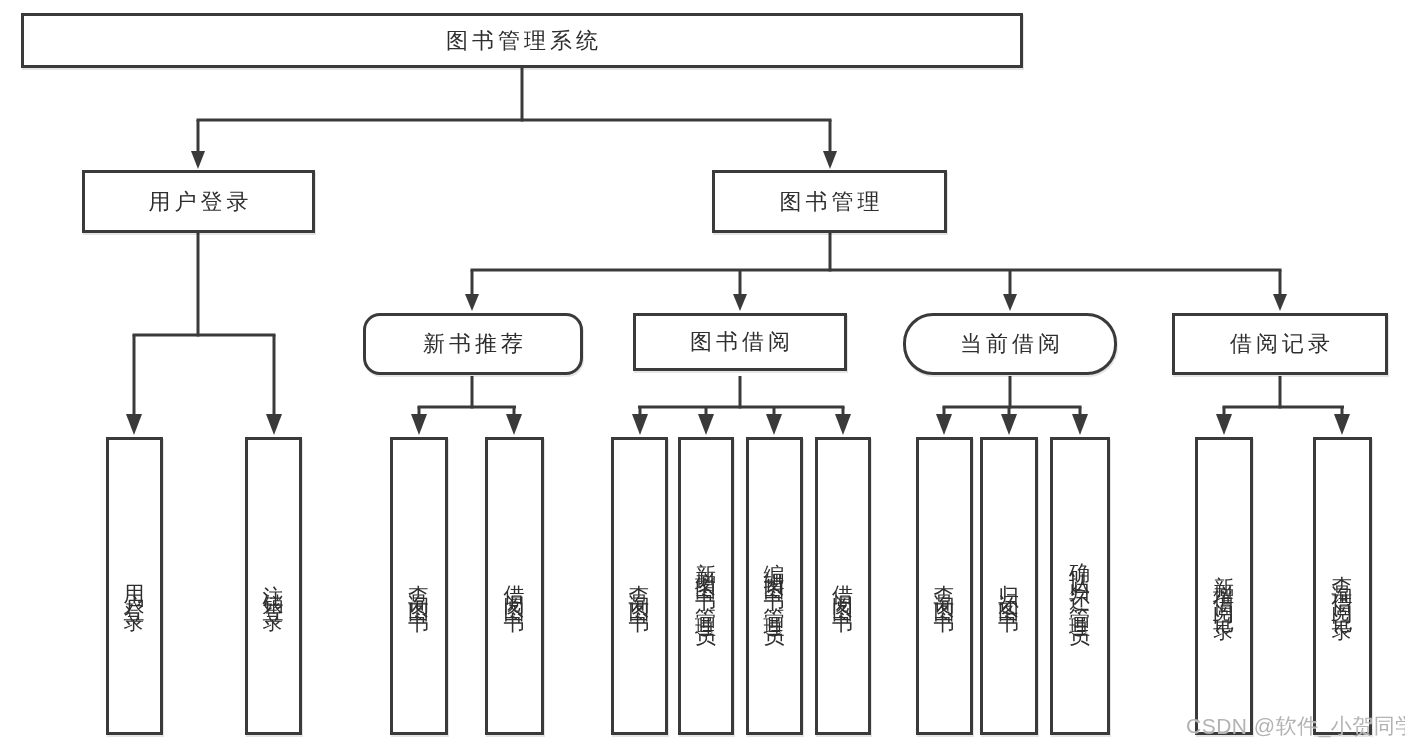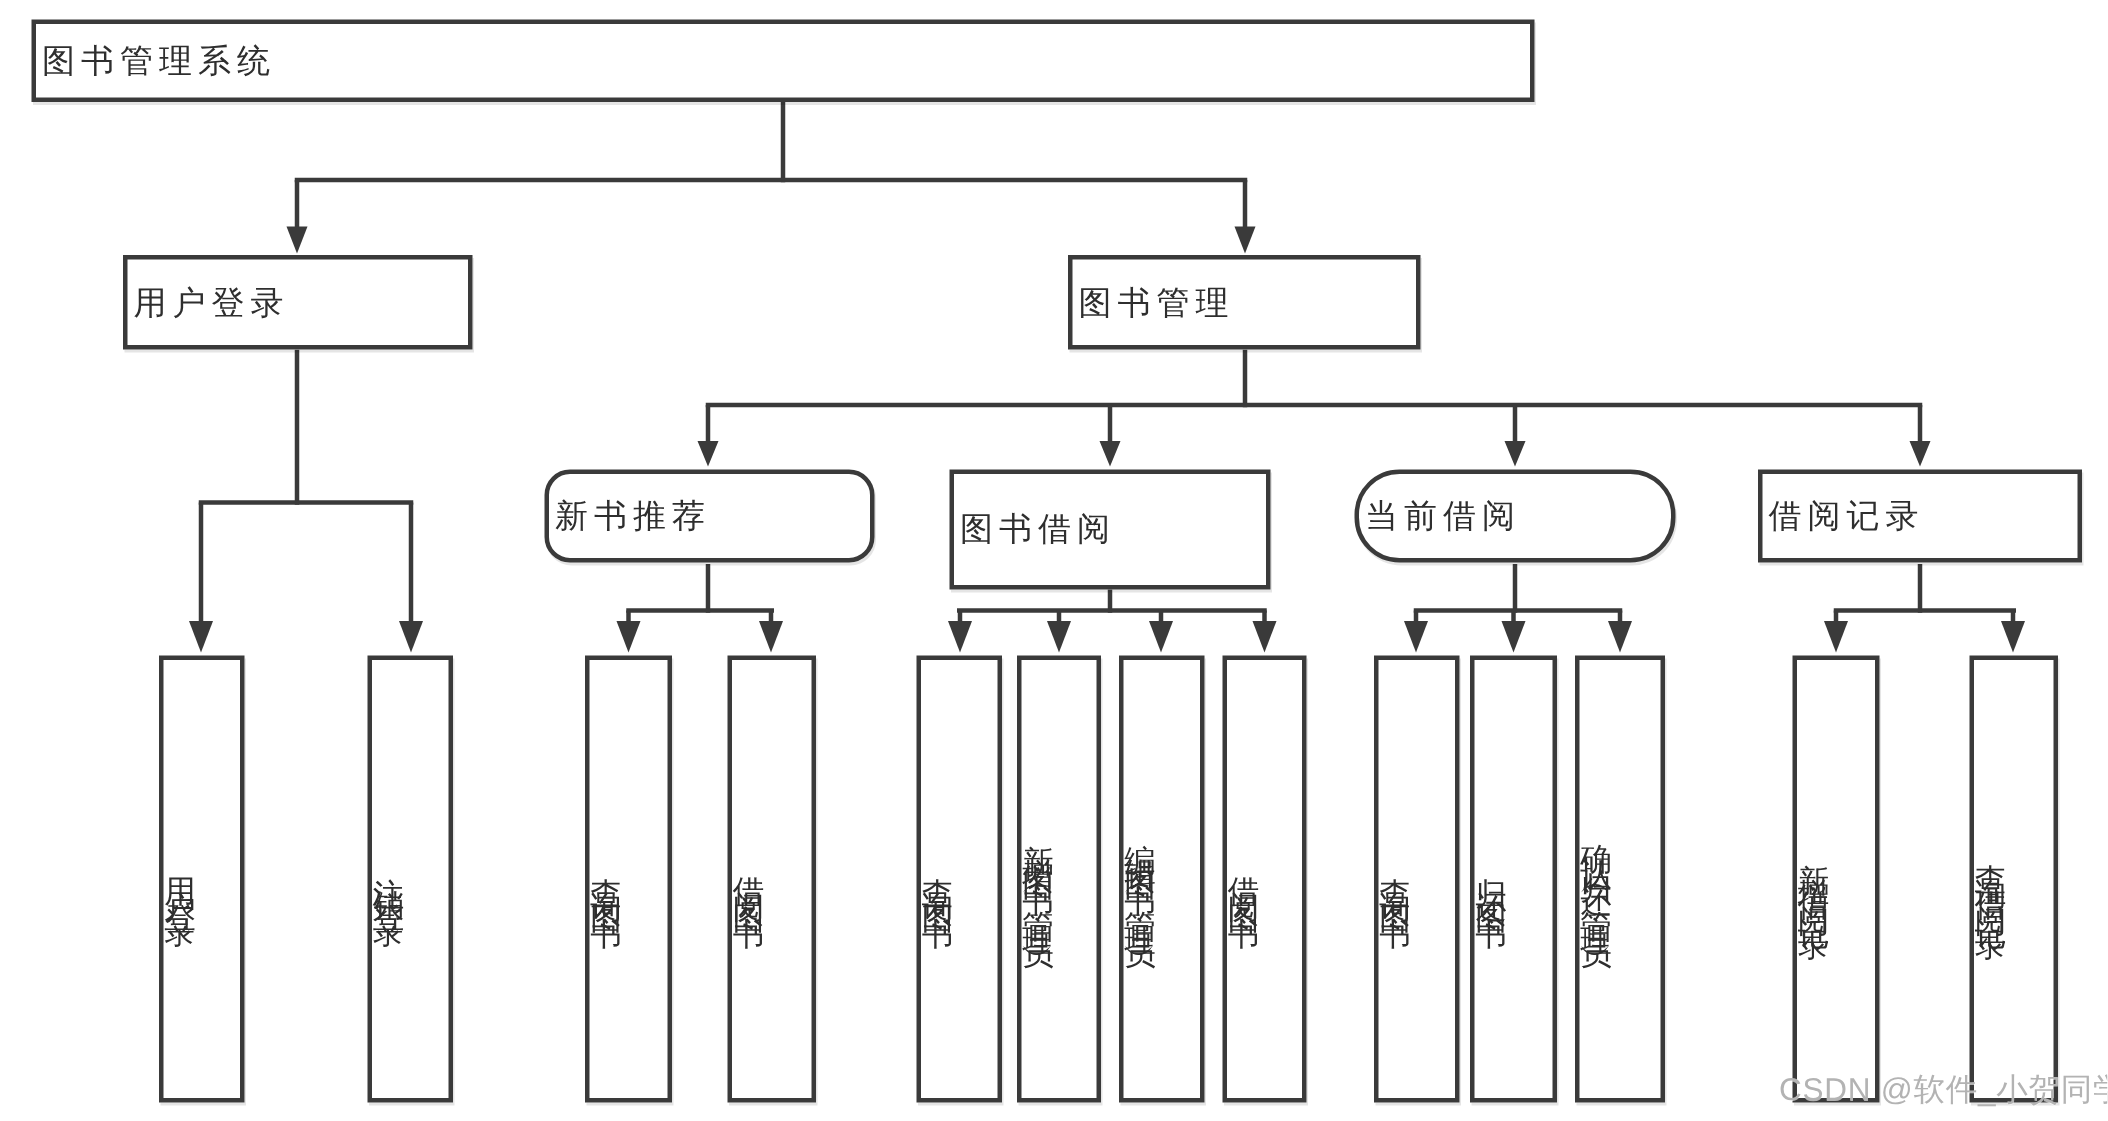--- a/index.html
+++ b/index.html
@@ -17,7 +17,7 @@
     box-sizing:border-box;
     border:3px solid #3a3a3a;
     background:#ffffff;
-    display:flex;align-items:center;justify-content:flex-start;
+    display:flex;align-items:center;justify-content:center;
     box-shadow:1px 2px 0 rgba(0,0,0,0.10);
   }
   .hlabel{

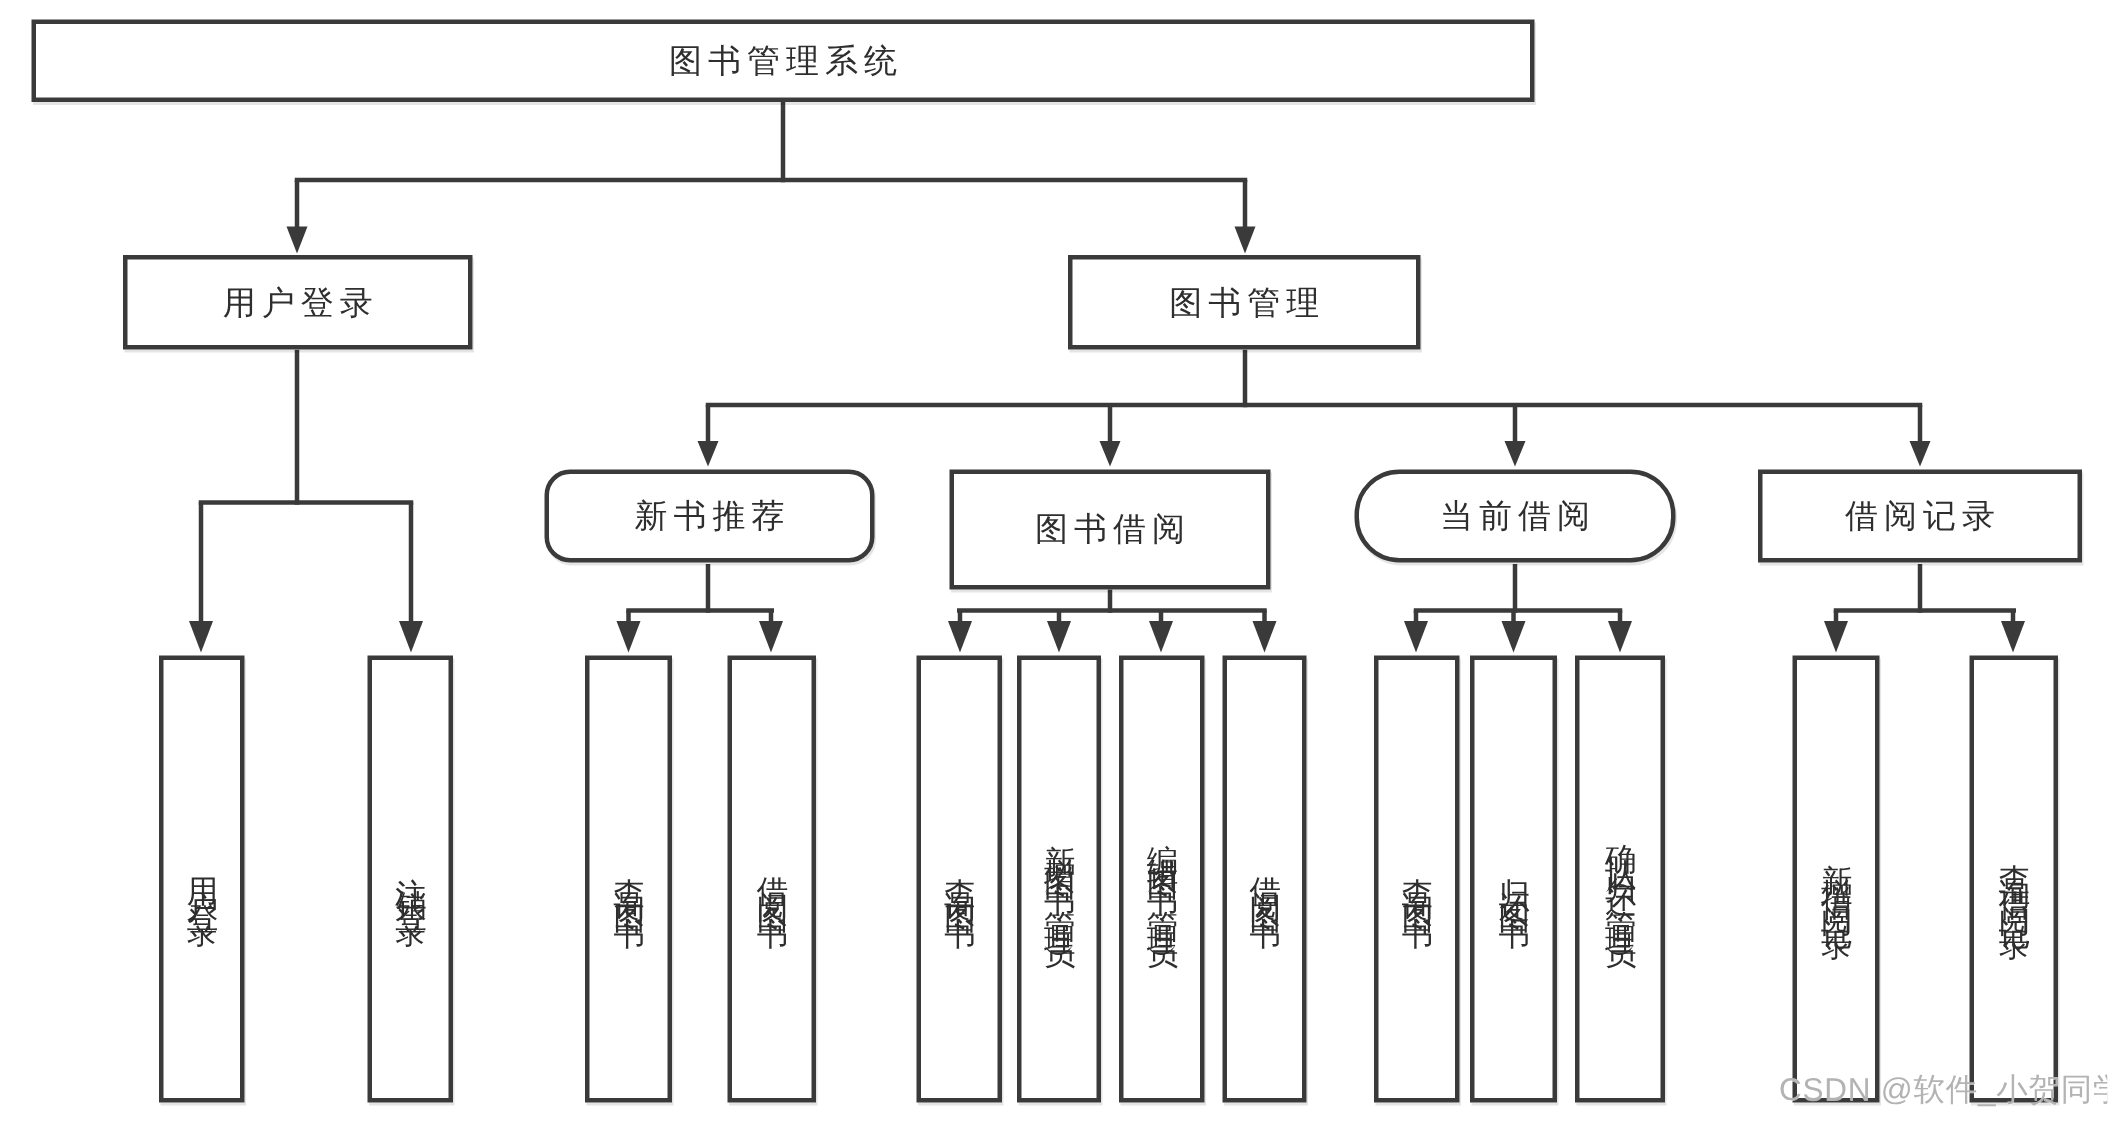--- a/index.html
+++ b/index.html
@@ -143,7 +143,7 @@
   <div class="box" style="left:363px;top:313px;width:220px;height:62px;border-radius:17px;">
     <span class="hlabel">新书推荐</span>
   </div>
-  <div class="box" style="left:633px;top:313px;width:214px;height:80px;">
+  <div class="box" style="left:633px;top:313px;width:214px;height:58px;">
     <span class="hlabel">图书借阅</span>
   </div>
   <div class="box" style="left:903px;top:313px;width:214px;height:62px;border-radius:30px;">

